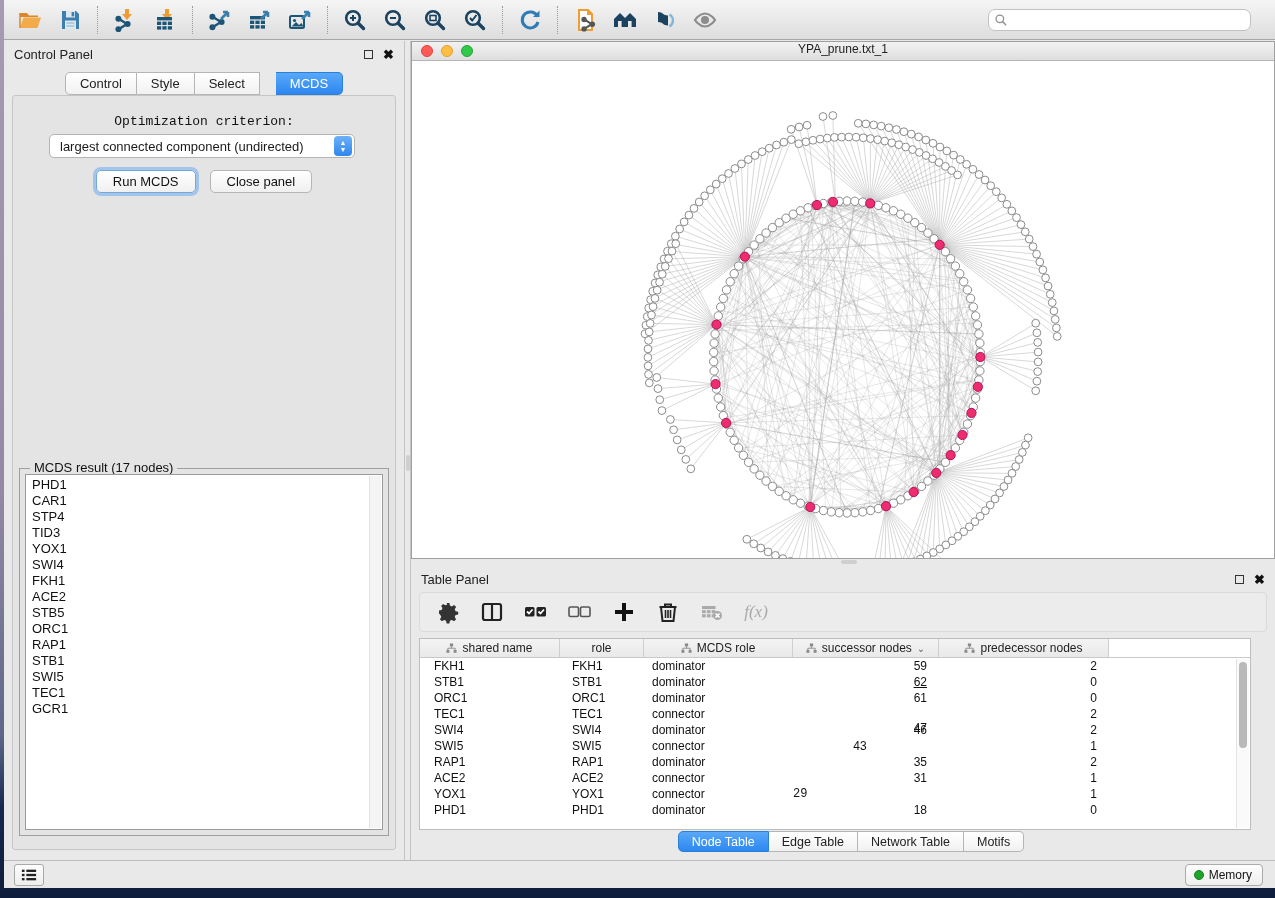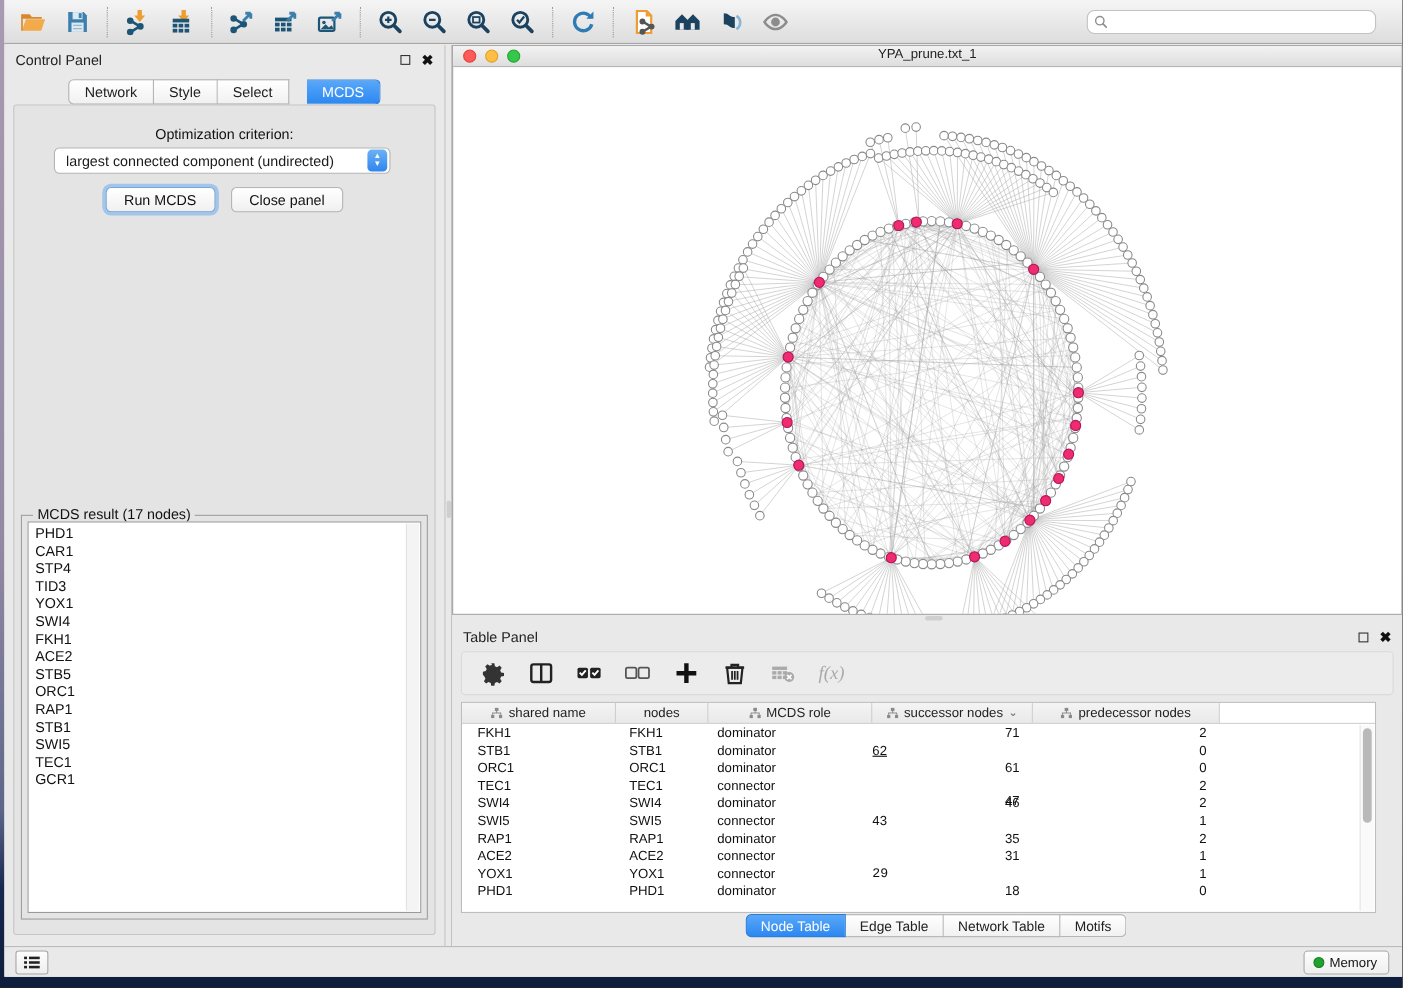--- a/index.html
+++ b/index.html
@@ -283,7 +283,7 @@
         </span>
       </div>
       <div class="cp-tabs seg" id="cp-tabs">
-          <button class="seg-btn">Network</button>
+          <button class="seg-btn">Control</button>
           <button class="seg-btn">Style</button>
           <button class="seg-btn">Select</button>
           <button class="seg-btn sel">MCDS</button>

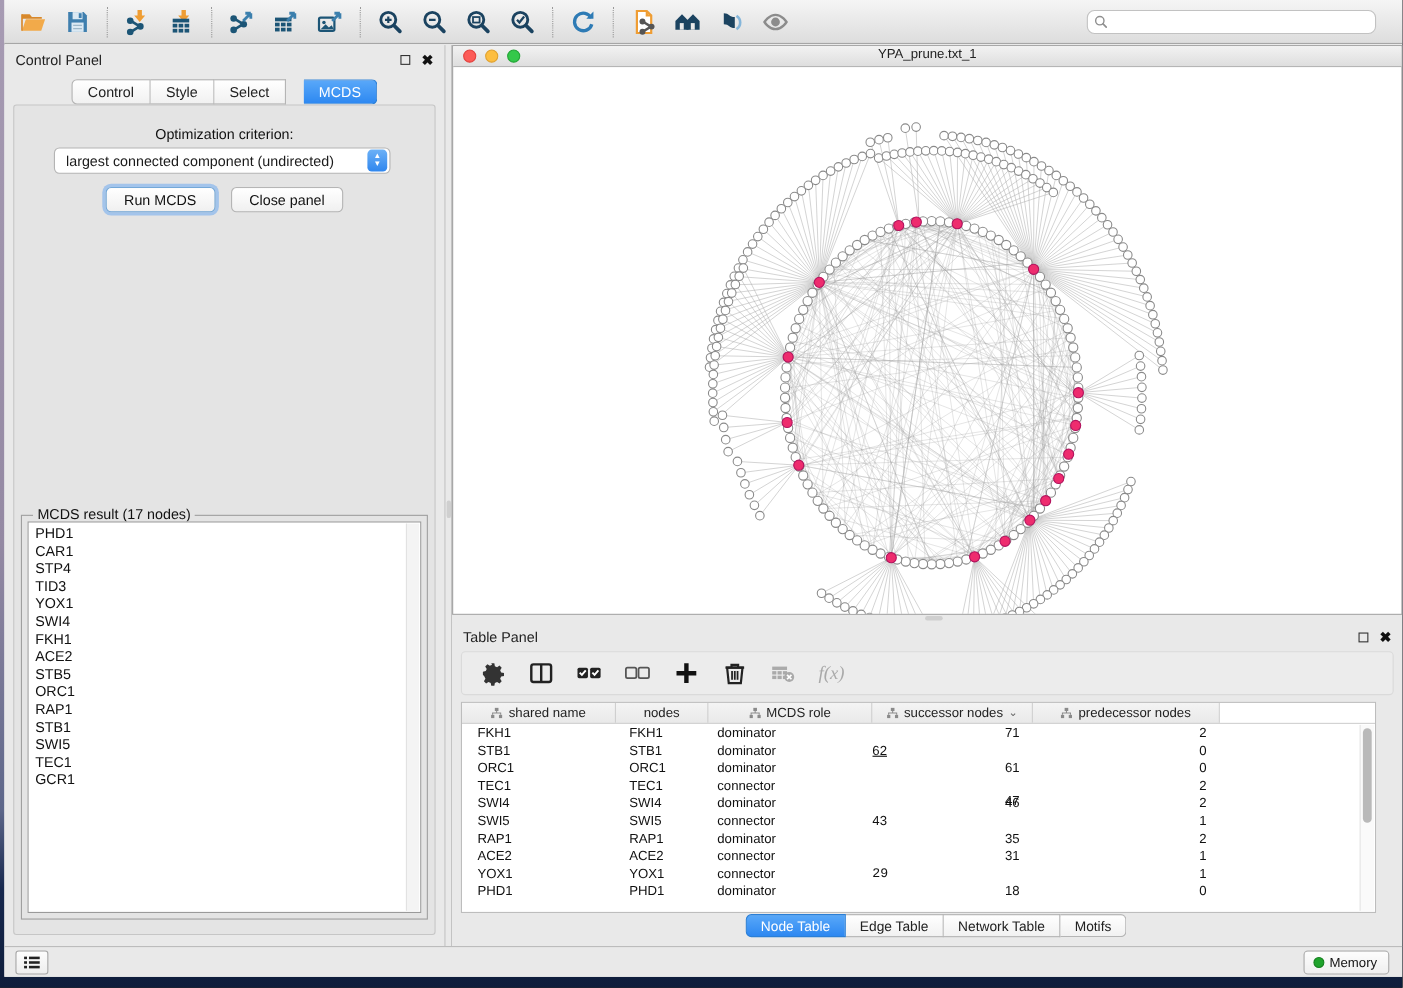--- a/index.html
+++ b/index.html
@@ -34,7 +34,7 @@
   .cp-tabs{position:absolute;top:31px;left:0;right:0;display:flex;justify-content:center;}
   .cp-body{position:absolute;left:8px;right:8px;top:54px;bottom:10px;background:#e4e4e4;
     border:1px solid #c6c6c6;border-radius:3px;}
-  .opt-label{position:absolute;top:18px;left:0;right:0;text-align:center;font-size:13px;color:#111;}
+  .opt-label{position:absolute;top:18px;left:0;right:0;text-align:center;font-size:13px;color:#111;font-family:Liberation Mono, monospace;}
   .cp-select{position:absolute;left:36px;right:40px;top:38px;height:24px;background:#fff;
     border:1px solid #b4b4b4;border-radius:5px;display:flex;align-items:center;padding:0 2px 0 10px;font-size:13px;}
   .cp-select .stepper{margin-left:auto;width:18px;height:20px;border-radius:4px;

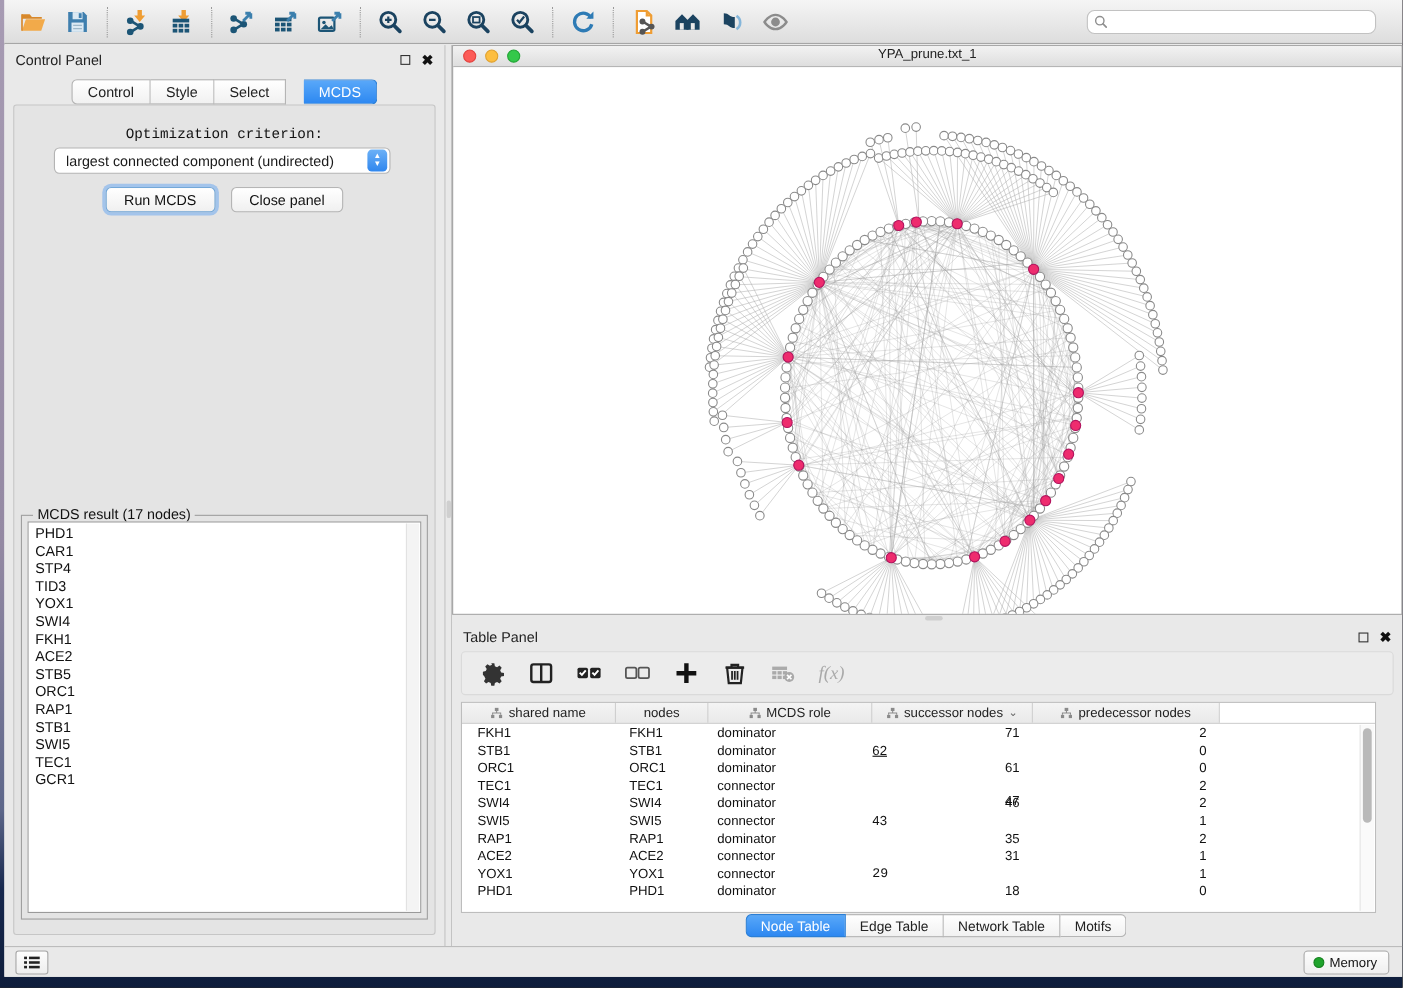--- a/index.html
+++ b/index.html
@@ -1251,7 +1251,7 @@
               <span>shared name</span>
             </div>
             <div class="th" style="width: 84px;">
-              <span>nodes</span>
+              <span>role</span>
             </div>
             <div class="th" style="width: 149px;">
               <svg width="11" height="11" viewBox="0 0 12 12">

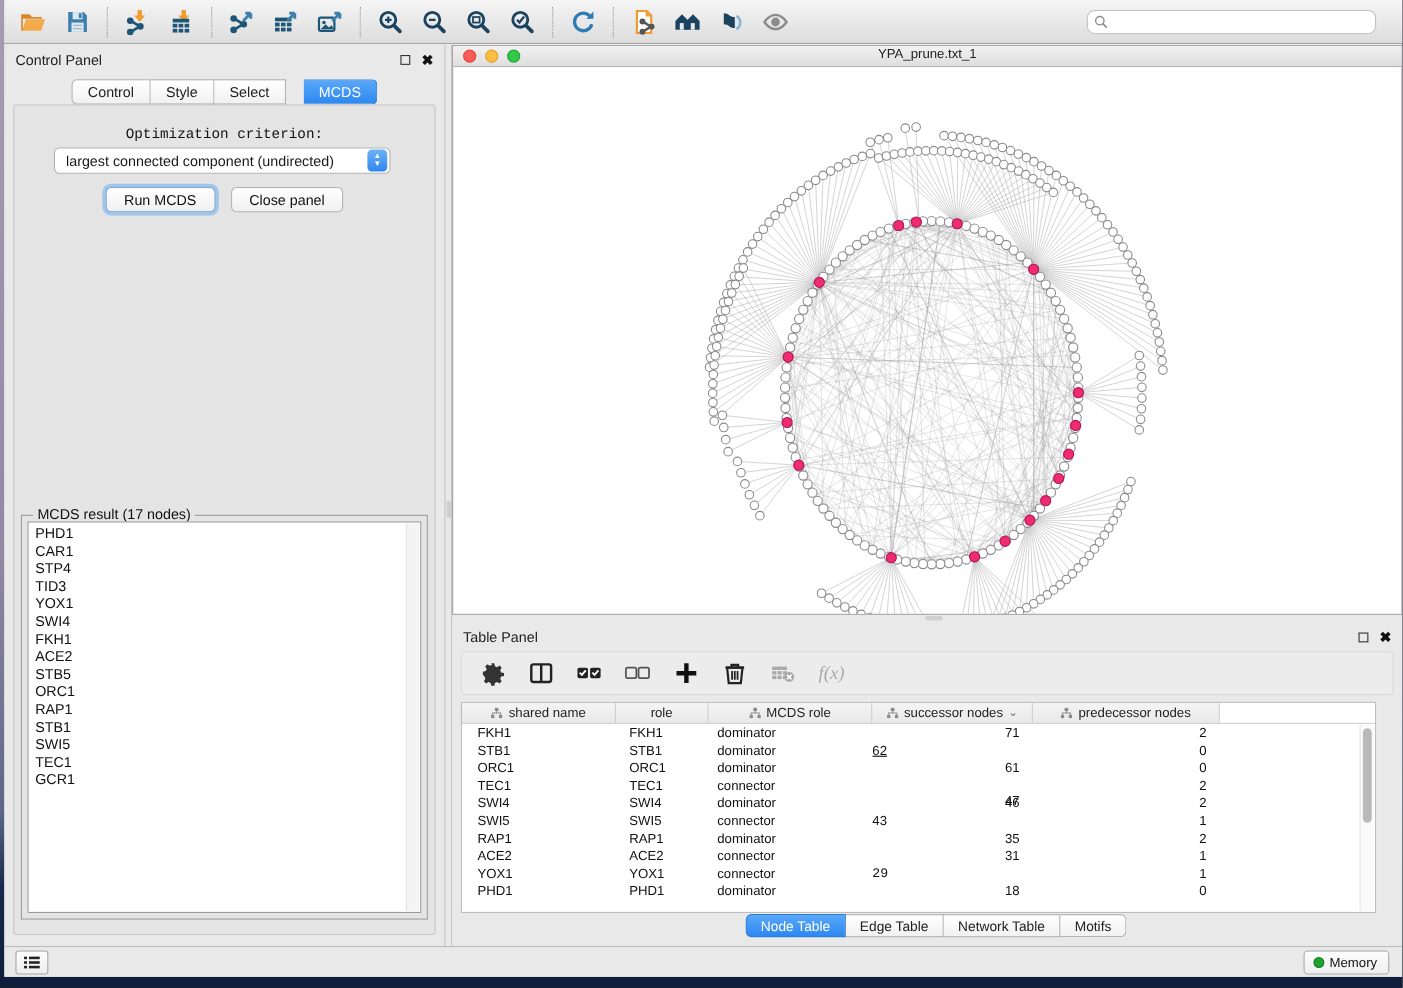--- a/index.html
+++ b/index.html
@@ -1294,7 +1294,7 @@
               <div class="td" style="width: 140px; text-align: left; padding: 0px 0px 0px 14px;">FKH1</div>
               <div class="td" style="width: 84px; text-align: left; padding: 0px 0px 0px 12px;">FKH1</div>
               <div class="td" style="width: 149px; text-align: left; padding: 0px 0px 0px 8px;">dominator</div>
-              <div class="td" style="width: 146px; text-align: right; padding: 0px 12px 0px 0px;">71</div>
+              <div class="td" style="width: 146px; text-align: right; padding: 0px 12px 0px 0px;">59</div>
               <div class="td" style="width: 170px; text-align: right; padding: 0px 12px 0px 0px;">2</div>
             </div>
             <div class="tr">

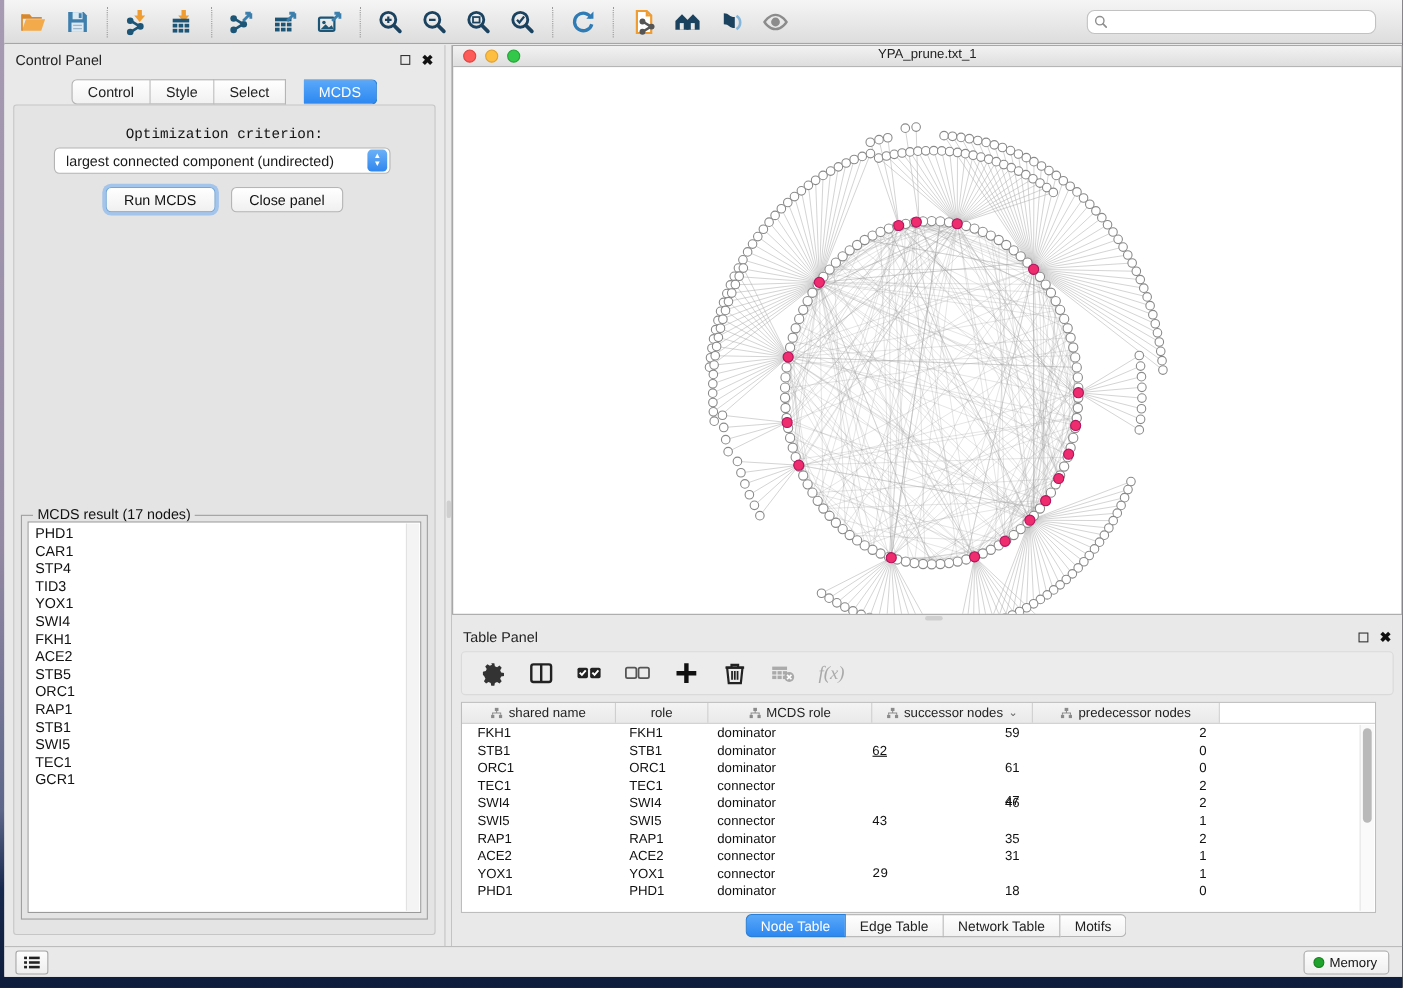--- a/index.html
+++ b/index.html
@@ -1301,7 +1301,7 @@
               <div class="td" style="width: 140px; text-align: left; padding: 0px 0px 0px 14px;">STB1</div>
               <div class="td" style="width: 84px; text-align: left; padding: 0px 0px 0px 12px;">STB1</div>
               <div class="td" style="width: 149px; text-align: left; padding: 0px 0px 0px 8px;">dominator</div>
-              <div class="td" style="width: 146px; padding: 0px 12px 0px 0px; text-decoration: underline;">62</div>
+              <div class="td" style="width: 146px; text-align: right; padding: 0px 12px 0px 0px; text-decoration: underline;">62</div>
               <div class="td" style="width: 170px; text-align: right; padding: 0px 12px 0px 0px;">0</div>
             </div>
             <div class="tr">

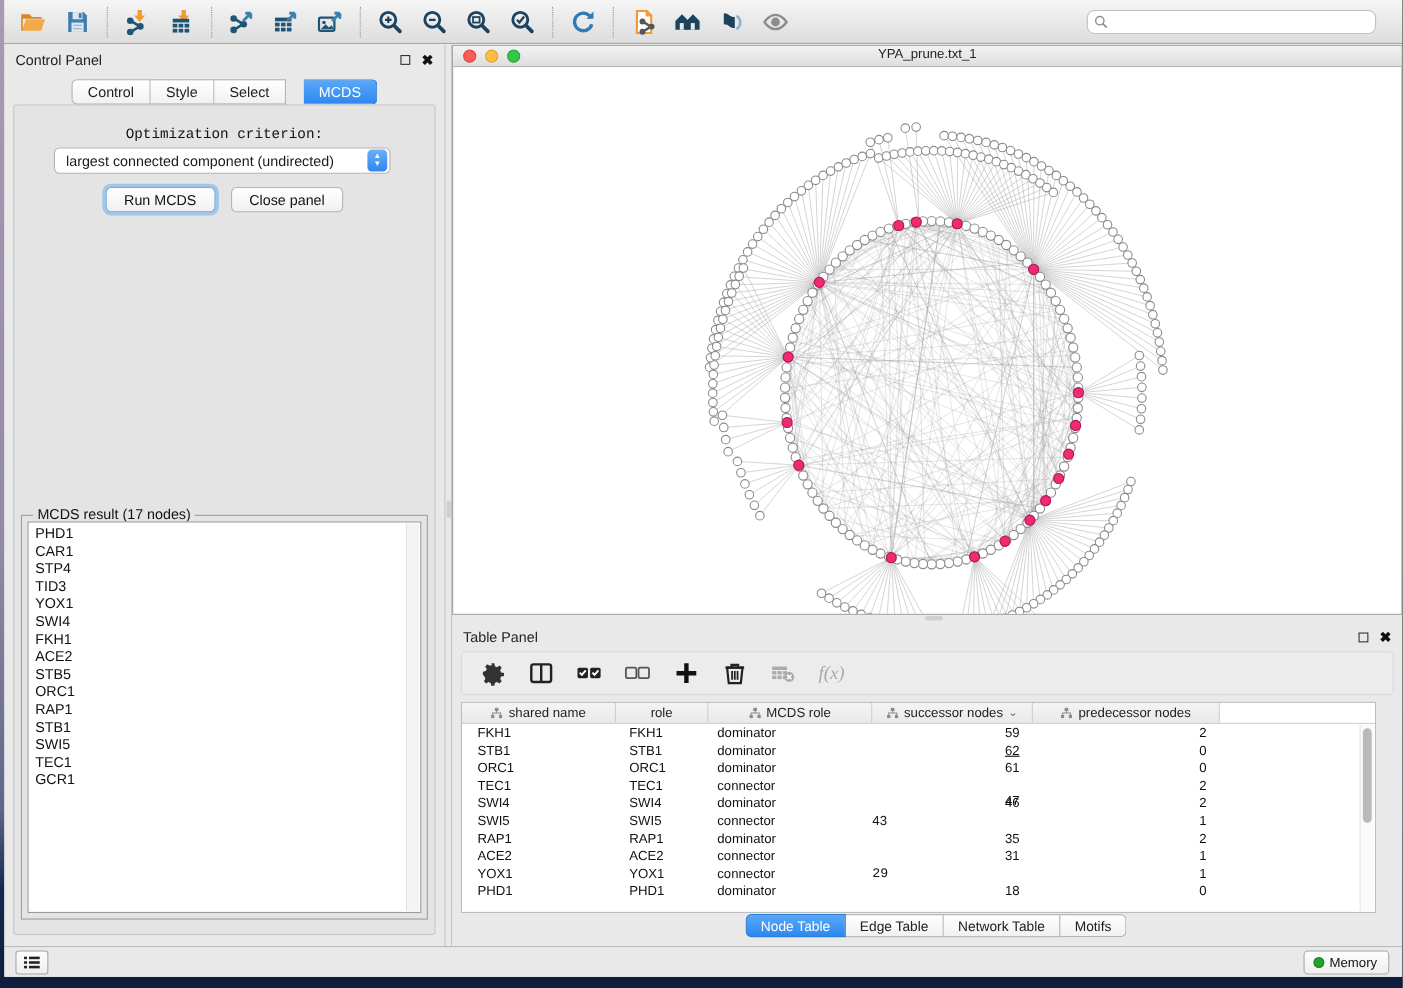--- a/index.html
+++ b/index.html
@@ -1329,7 +1329,7 @@
               <div class="td" style="width: 140px; text-align: left; padding: 0px 0px 0px 14px;">SWI5</div>
               <div class="td" style="width: 84px; text-align: left; padding: 0px 0px 0px 12px;">SWI5</div>
               <div class="td" style="width: 149px; text-align: left; padding: 0px 0px 0px 8px;">connector</div>
-              <div class="td" style="width: 146px; text-align: left; padding: 0px 12px 0px 0px;">43</div>
+              <div class="td" style="width: 146px; text-align: center; padding: 0px 12px 0px 0px;">43</div>
               <div class="td" style="width: 170px; text-align: right; padding: 0px 12px 0px 0px;">1</div>
             </div>
             <div class="tr">

